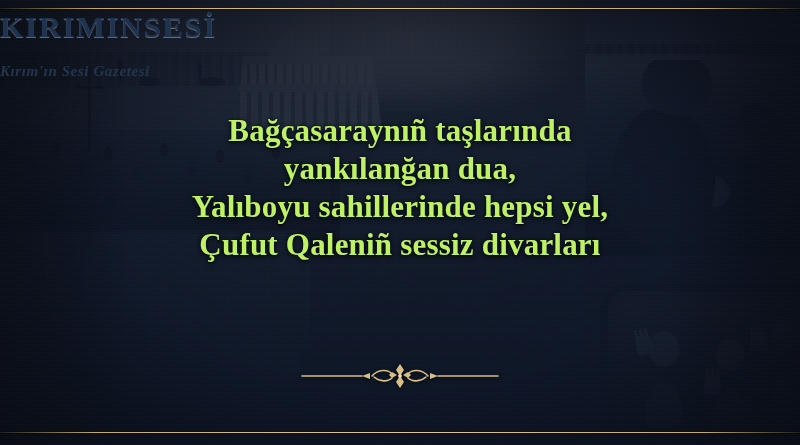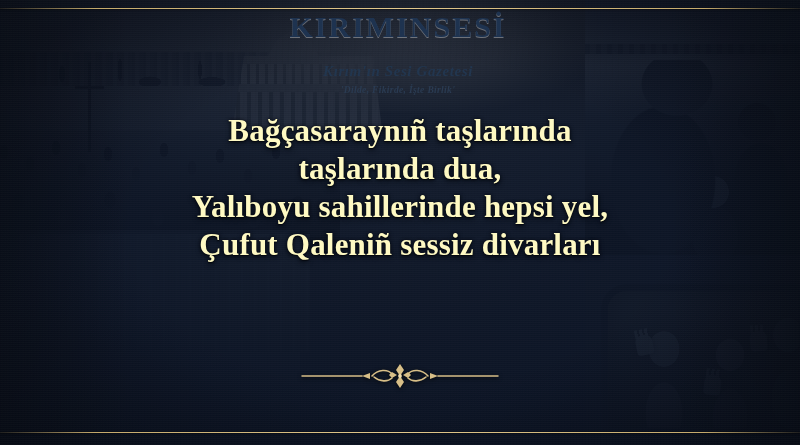--- a/index.html
+++ b/index.html
@@ -307,7 +307,7 @@
   .masthead {
     position: absolute;
     left: 0; right: 4px; top: 11px;
-    text-align: center;
+    text-align: left;
     z-index: 6;
   }
   .mast-title {

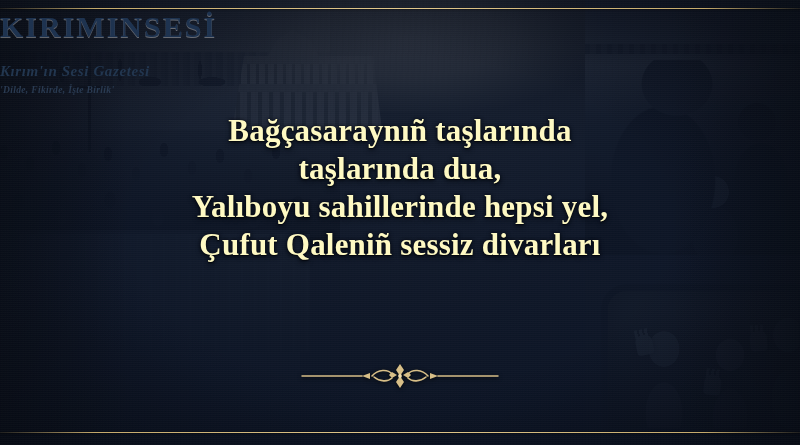--- a/index.html
+++ b/index.html
@@ -416,7 +416,6 @@
   <div class="masthead">
     <div class="mast-title">KIRIMINSESİ</div>
     <div class="mast-sub">Kırım'ın Sesi Gazetesi</div>
-    <div class="mast-slogan">'Dilde, Fikirde, İşte Birlik'</div>
   </div>
 
   <div class="poem">

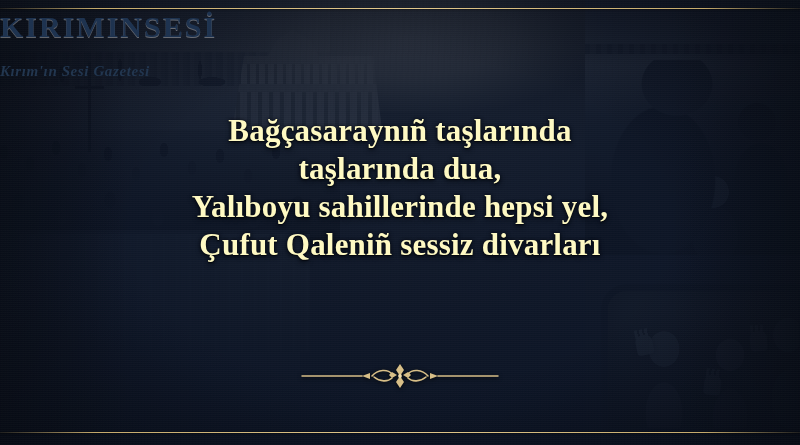--- a/index.html
+++ b/index.html
@@ -353,7 +353,7 @@
     font-weight: 700;
     font-size: 31px;
     line-height: 38px;
-    color: #fef9c3;
+    color: #bef264;
     letter-spacing: .2px;
     text-shadow:
        0 0 3px rgba(8,12,20,.95),

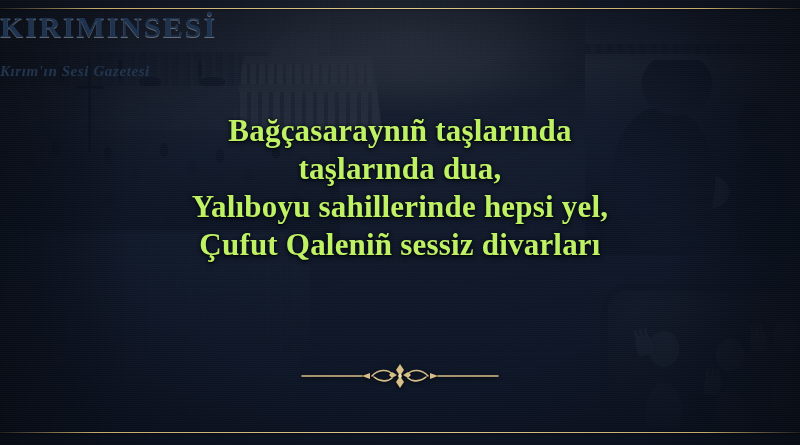--- a/index.html
+++ b/index.html
@@ -420,7 +420,7 @@
 
   <div class="poem">
     <div class="poem-line">Bağçasaraynıñ taşlarında</div>
-    <div class="poem-line">taşlarında dua,</div>
+    <div class="poem-line">yankılanğan dua,</div>
     <div class="poem-line">Yalıboyu sahillerinde hepsi yel,</div>
     <div class="poem-line">Çufut Qaleniñ sessiz divarları</div>
   </div>

